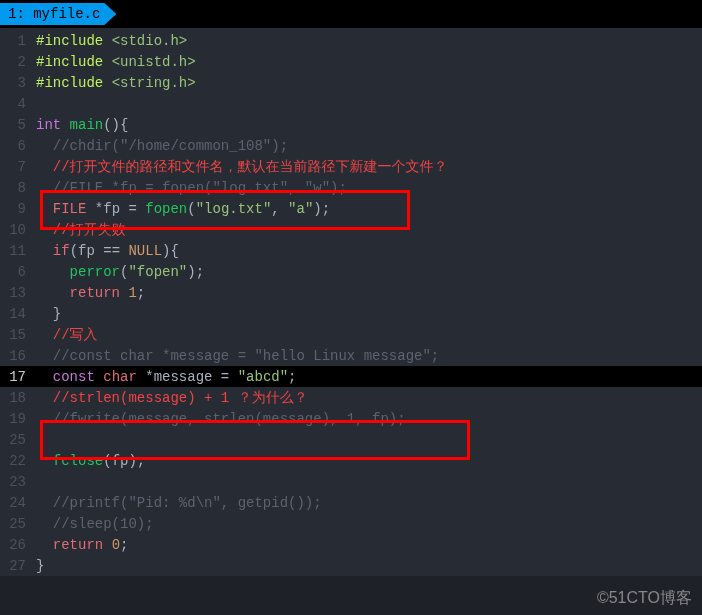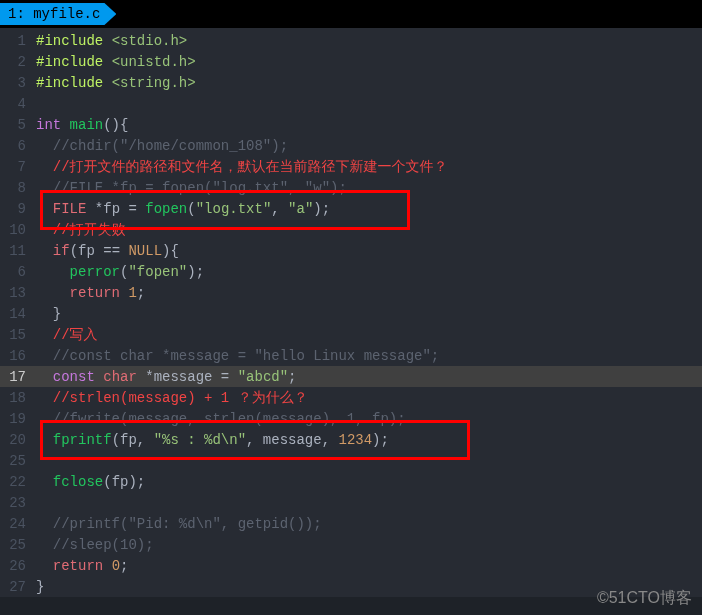--- a/index.html
+++ b/index.html
@@ -40,7 +40,7 @@
   position: relative;
 }
 .line.highlight {
-  background: #404040;
+  background: #000000;
 }
 .gutter {
   width: 36px;

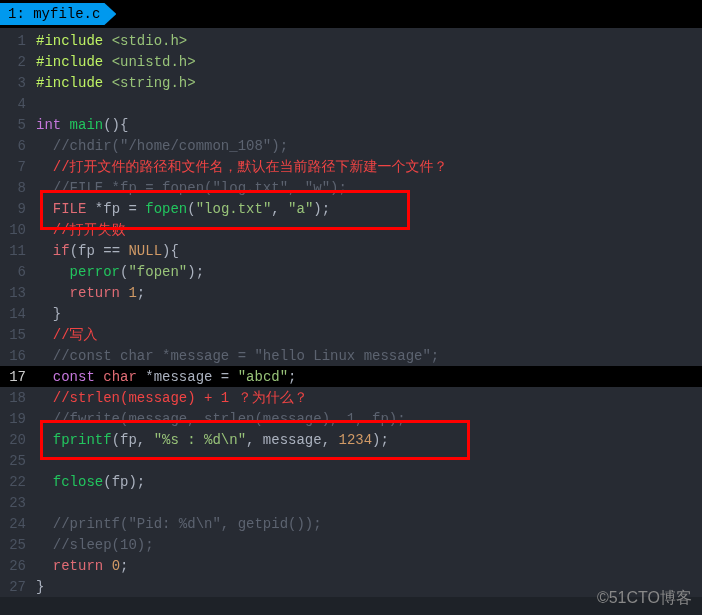--- a/index.html
+++ b/index.html
@@ -169,10 +169,6 @@
       <div class="code"><span class="tok-op">  </span><span class="tok-cmt">//fwrite(message, strlen(message), 1, fp);</span></div>
     </div>
     <div class="line">
-      <div class="gutter">20</div>
-      <div class="code"><span class="tok-op">  </span><span class="tok-func">fprintf</span><span class="tok-op">(fp, </span><span class="tok-str">"%s : %d\n"</span><span class="tok-op">, message, </span><span class="tok-num">1234</span><span class="tok-op">);</span></div>
-    </div>
-    <div class="line">
       <div class="gutter">25</div>
       <div class="code"></div>
     </div>

